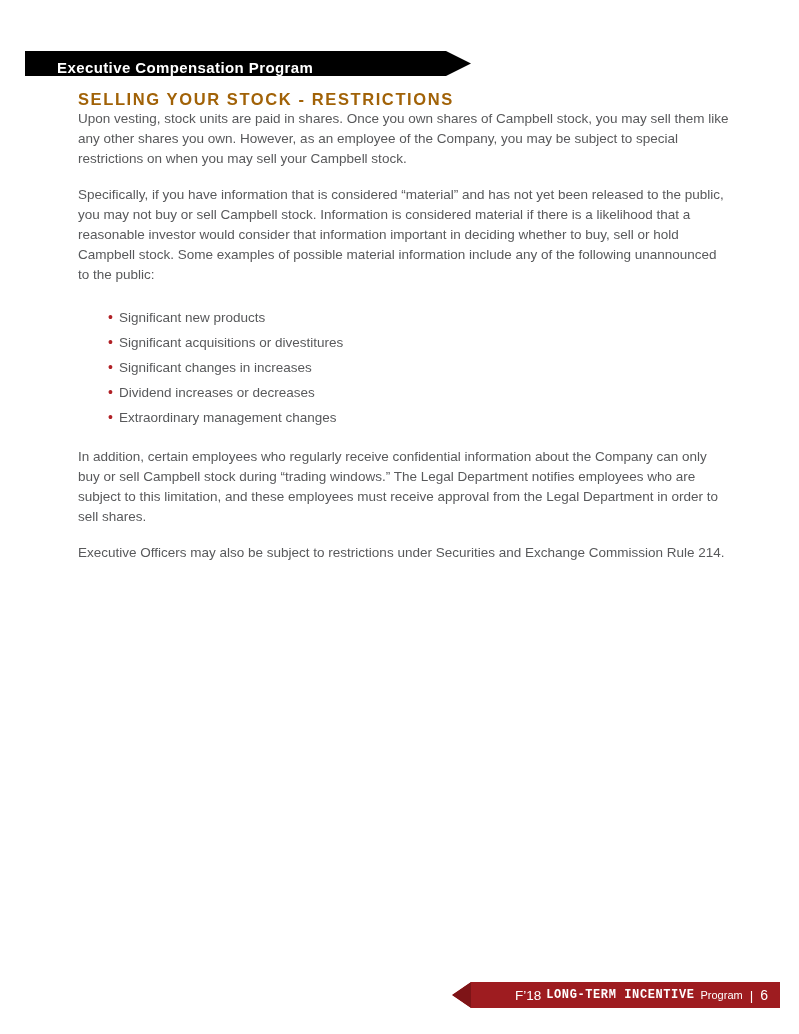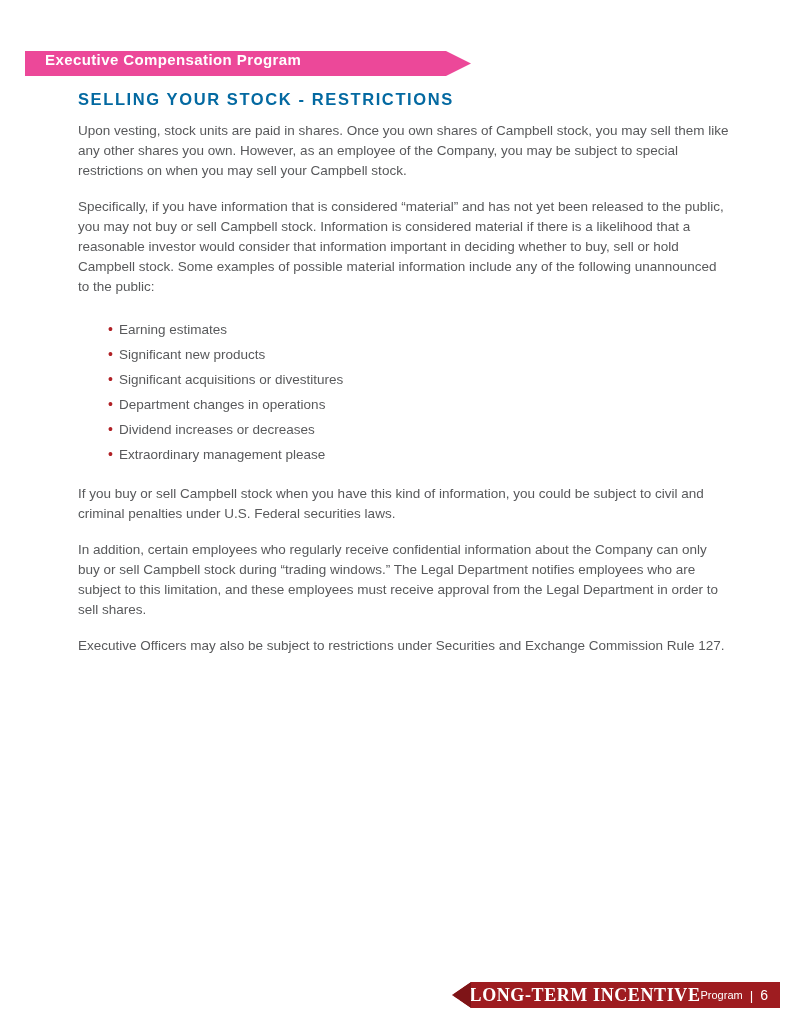--- a/index.html
+++ b/index.html
@@ -22,11 +22,11 @@
     position: absolute;
     left: 25px; top: 51px;
     width: 446px; height: 25px;
-    background: #ec4899;
+    background: #000000;
     clip-path: polygon(0 0, calc(100% - 25px) 0, 100% 50%, calc(100% - 25px) 100%, 0 100%);
     display: flex;
-    align-items: flex-start;
-    padding-left: 20px;
+    align-items: flex-end;
+    padding-left: 32px;
   }
   .top-banner span {
     color: #ffffff;

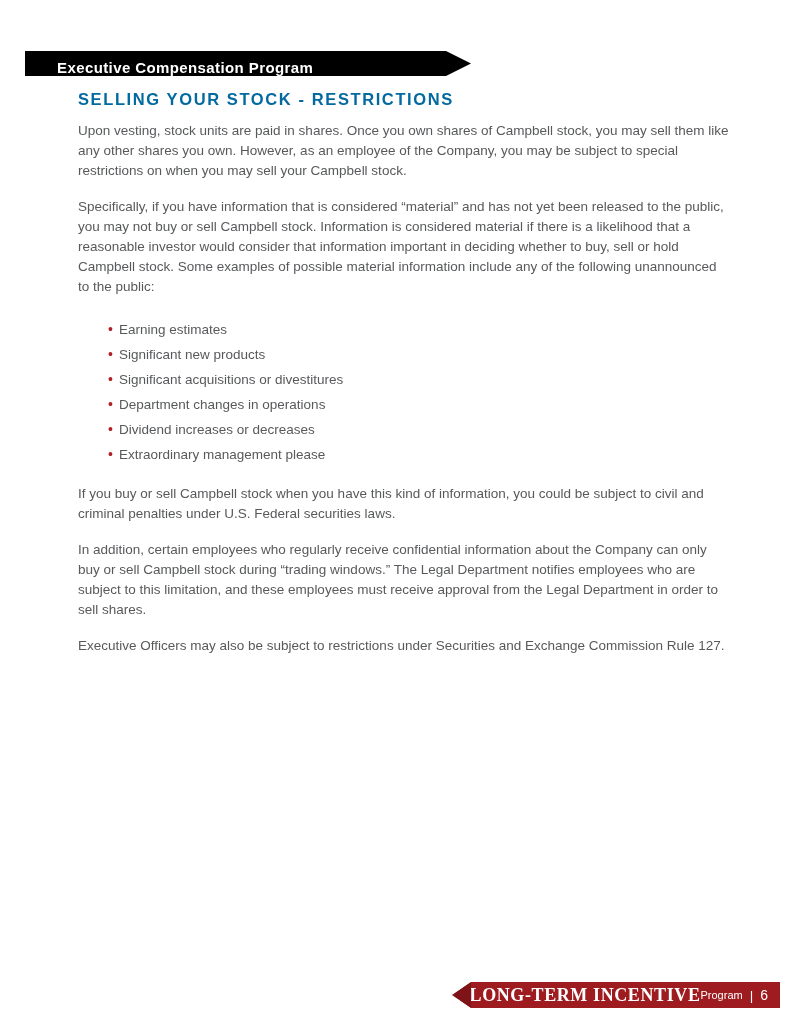--- a/index.html
+++ b/index.html
@@ -45,11 +45,10 @@
     line-height: 20px;
   }
   .heading {
-    color: #0369a1;
+    color: #a16207;
     font-size: 16.5px;
     font-weight: 700;
     letter-spacing: 1.6px;
-    margin-bottom: 12px;
   }
   .content p {
     margin-bottom: 16px;

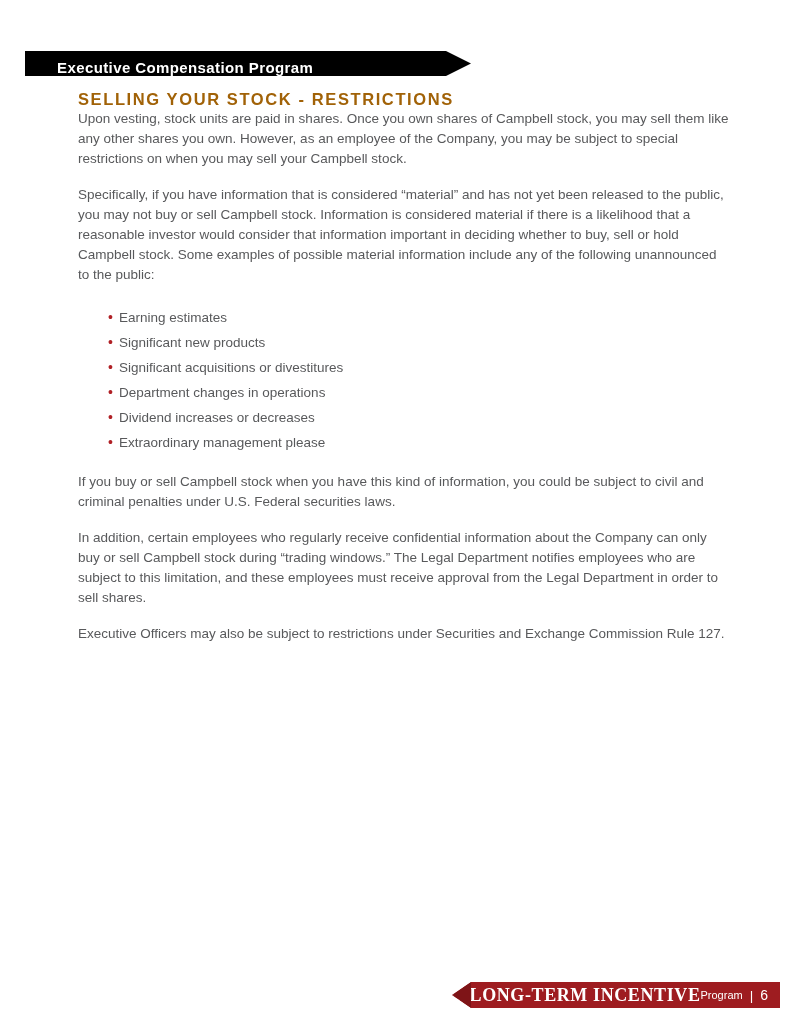--- a/index.html
+++ b/index.html
@@ -139,7 +139,6 @@
     <p class="pre-list">Specifically, if you have information that is considered “material” and has not yet been released to the public, you may not buy or sell Campbell stock. Information is considered material if there is a likelihood that a reasonable investor would consider that information important in deciding whether to buy, sell or hold Campbell stock. Some examples of possible material information include any of the following unannounced to the public:</p>
 
     <ul class="material-list">
-      <li>Earning estimates</li>
       <li>Significant new products</li>
       <li>Significant acquisitions or divestitures</li>
       <li>Department changes in operations</li>

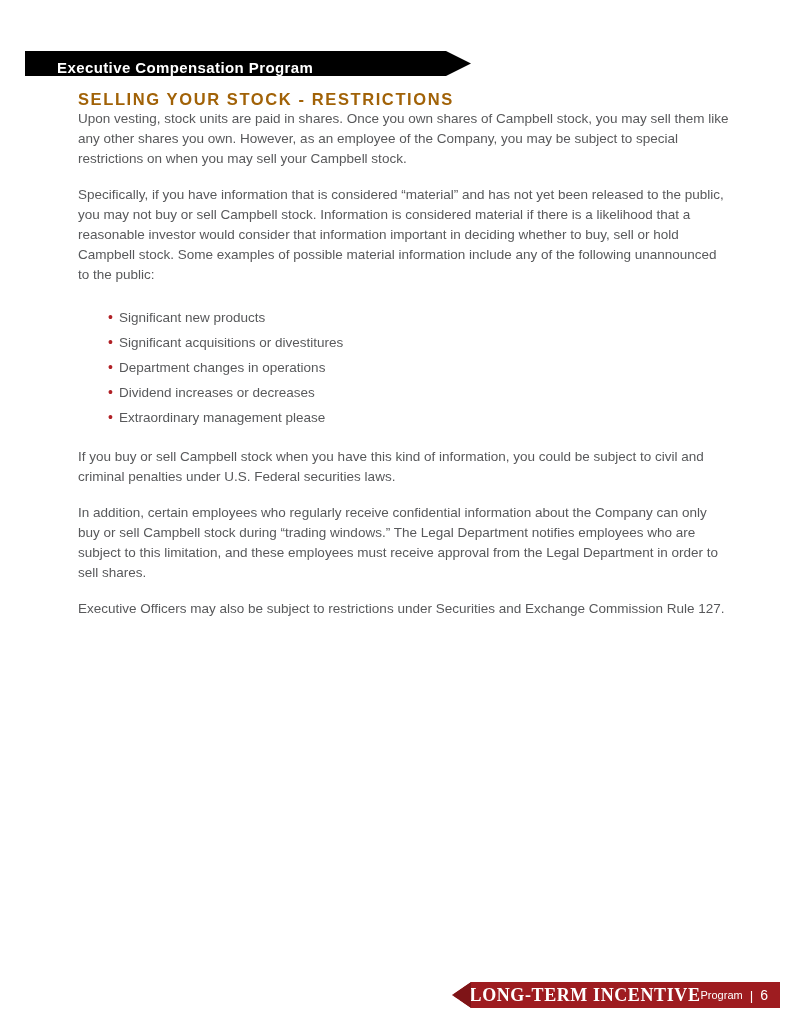--- a/index.html
+++ b/index.html
@@ -141,7 +141,7 @@
     <ul class="material-list">
       <li>Significant new products</li>
       <li>Significant acquisitions or divestitures</li>
-      <li>Department changes in operations</li>
+      <li>Significant changes in increases</li>
       <li>Dividend increases or decreases</li>
       <li>Extraordinary management please</li>
     </ul>

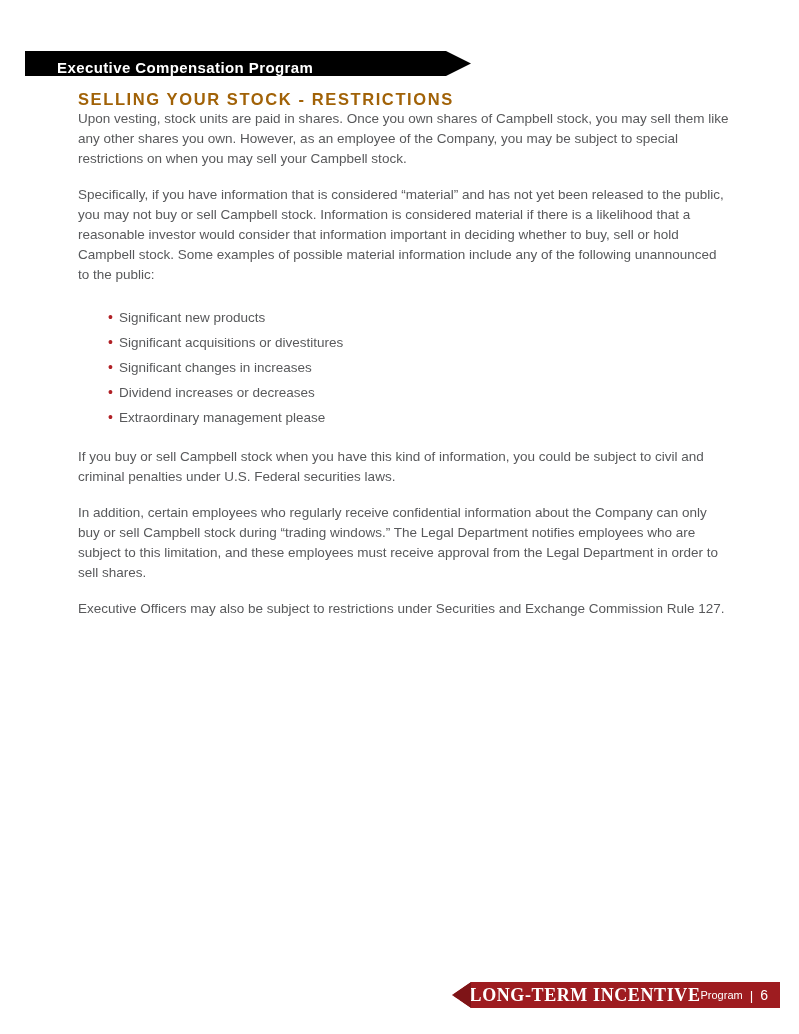--- a/index.html
+++ b/index.html
@@ -143,7 +143,7 @@
       <li>Significant acquisitions or divestitures</li>
       <li>Significant changes in increases</li>
       <li>Dividend increases or decreases</li>
-      <li>Extraordinary management please</li>
+      <li>Extraordinary management changes</li>
     </ul>
 
     <p>If you buy or sell Campbell stock when you have this kind of information, you could be subject to civil and criminal penalties under U.S. Federal securities laws.</p>

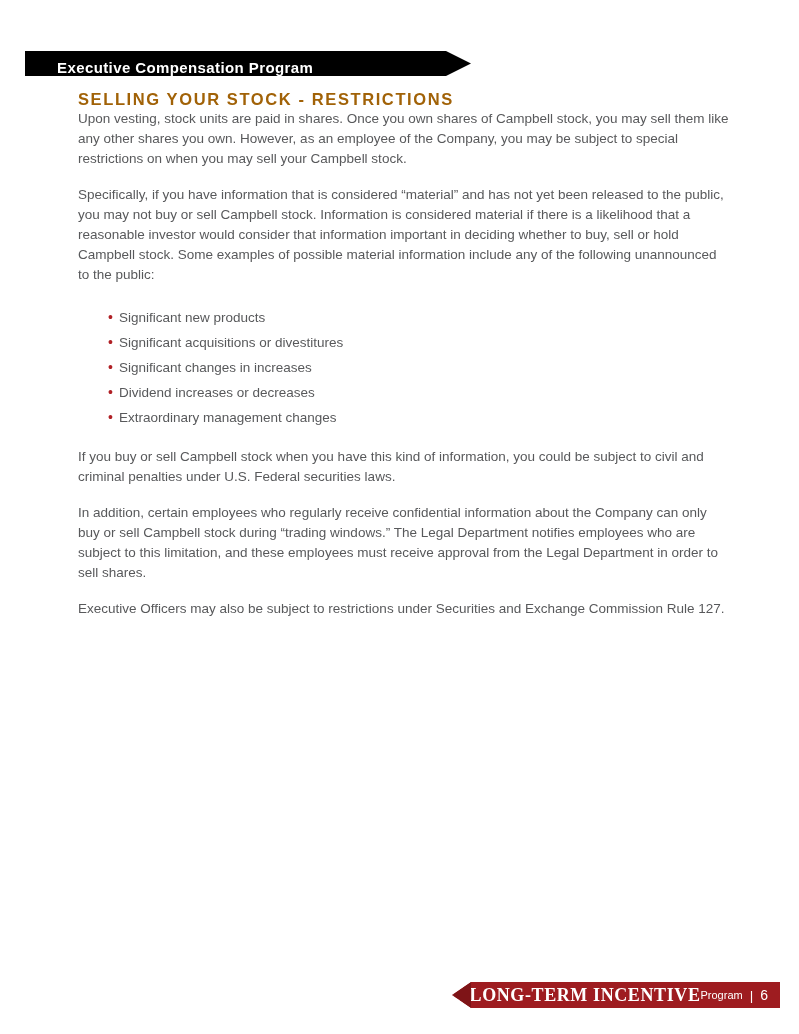--- a/index.html
+++ b/index.html
@@ -146,7 +146,6 @@
       <li>Extraordinary management changes</li>
     </ul>
 
-    <p>If you buy or sell Campbell stock when you have this kind of information, you could be subject to civil and criminal penalties under U.S. Federal securities laws.</p>
     <p>In addition, certain employees who regularly receive confidential information about the Company can only buy or sell Campbell stock during “trading windows.” The Legal Department notifies employees who are subject to this limitation, and these employees must receive approval from the Legal Department in order to sell shares.</p>
     <p>Executive Officers may also be subject to restrictions under Securities and Exchange Commission Rule 127.</p>
   </div>

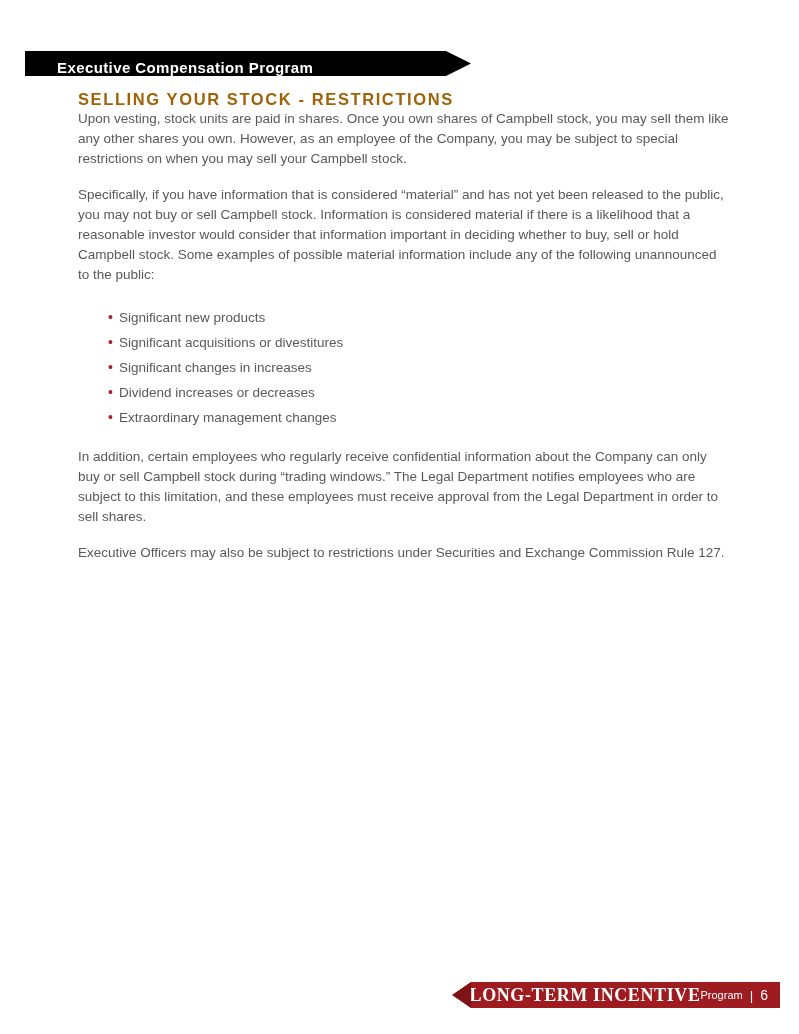--- a/index.html
+++ b/index.html
@@ -147,7 +147,7 @@
     </ul>
 
     <p>In addition, certain employees who regularly receive confidential information about the Company can only buy or sell Campbell stock during “trading windows.” The Legal Department notifies employees who are subject to this limitation, and these employees must receive approval from the Legal Department in order to sell shares.</p>
-    <p>Executive Officers may also be subject to restrictions under Securities and Exchange Commission Rule 127.</p>
+    <p>Executive Officers may also be subject to restrictions under Securities and Exchange Commission Rule 214.</p>
   </div>
 
   <div class="footer-banner">

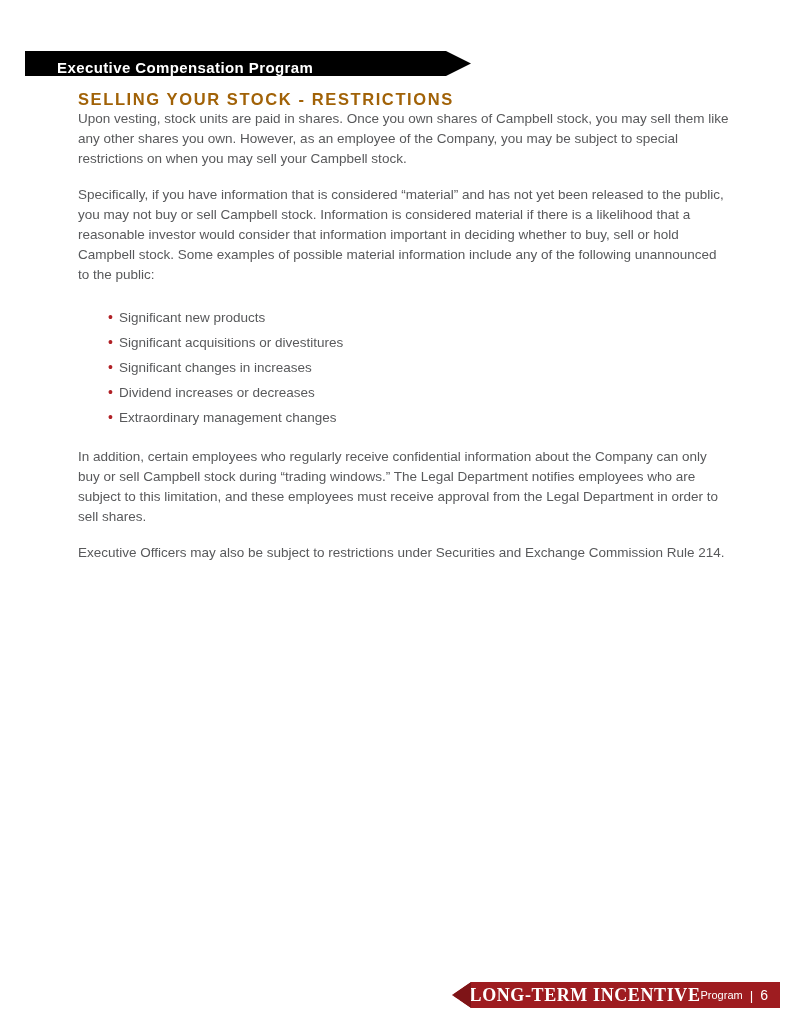--- a/index.html
+++ b/index.html
@@ -103,11 +103,11 @@
     margin-right: 5px;
   }
   .footer-title {
-    font-family: Liberation Serif, serif;
-    font-size: 18px;
+    font-family: Liberation Mono, monospace;
+    font-size: 12px;
     font-weight: 700;
     letter-spacing: 0.6px;
-    margin-right: 0;
+    margin-right: 6px;
   }
   .footer-suffix {
     font-size: 11px;

